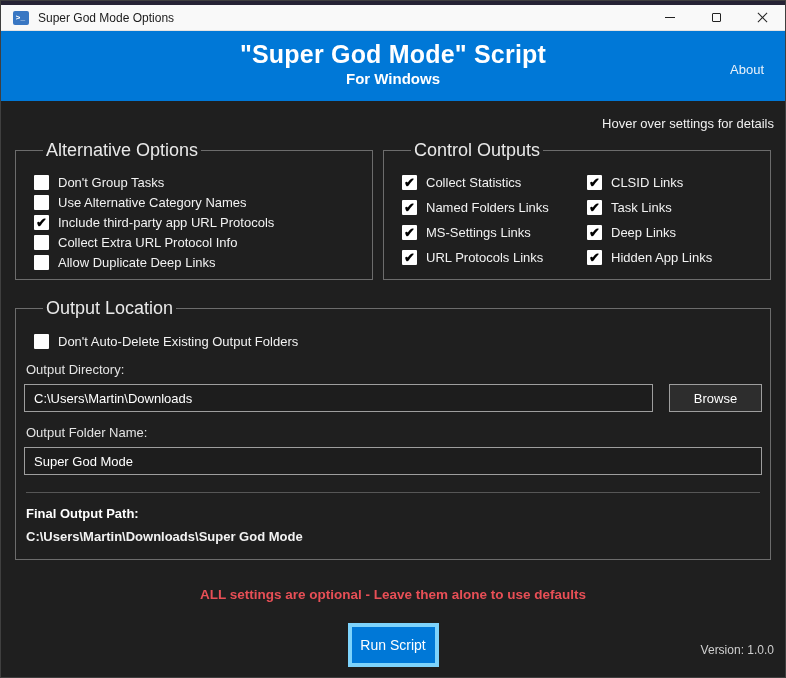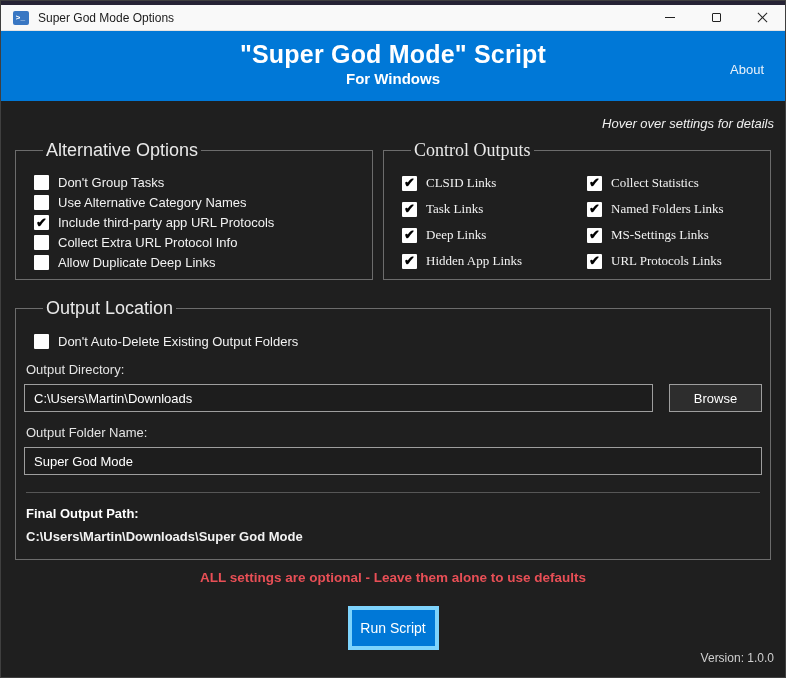--- a/index.html
+++ b/index.html
@@ -52,7 +52,7 @@
   .about-link { position: absolute; top: 31px; right: 21px; font-size: 13px; color: #e9f2fb; cursor: pointer; }
 
   
-  .hint { text-align: right; padding: 15px 11px 0 0; color: #f0f0f0; font-style: italic; font-size: 13px; }
+  .hint { text-align: right; padding: 15px 11px 0 0; color: #f0f0f0; font-size: 13px; }
 
   
   .groups-row { display: flex; gap: 10px; margin: 9px 14px 0; }

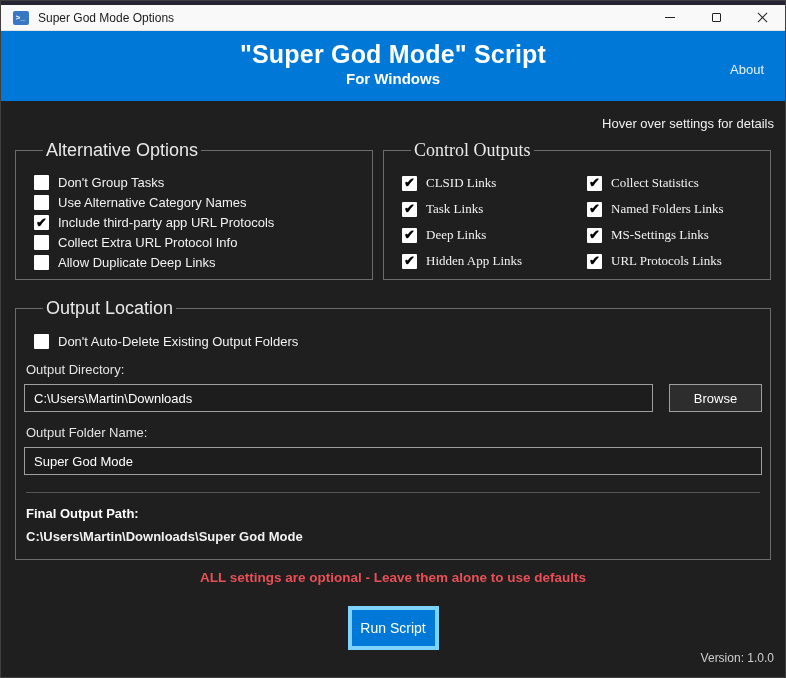--- a/index.html
+++ b/index.html
@@ -59,7 +59,7 @@
   fieldset { border: 1px solid #6c6c6c; padding: 5px 8px 8px; background: transparent; }
   legend { font-size: 18px; color: #e9e9e9; padding: 0 3px; margin-left: 19px; }
   .fs-alt { width: 376px; height: 140px; }
-  .fs-ctrl { flex: 1; height: 140px; font-family: Liberation Serif, serif; }
+  .fs-ctrl { flex: 1; height: 140px; }
   .fs-out { margin: 18px 14px 0; padding: 6px 8px 15px; }
 
   

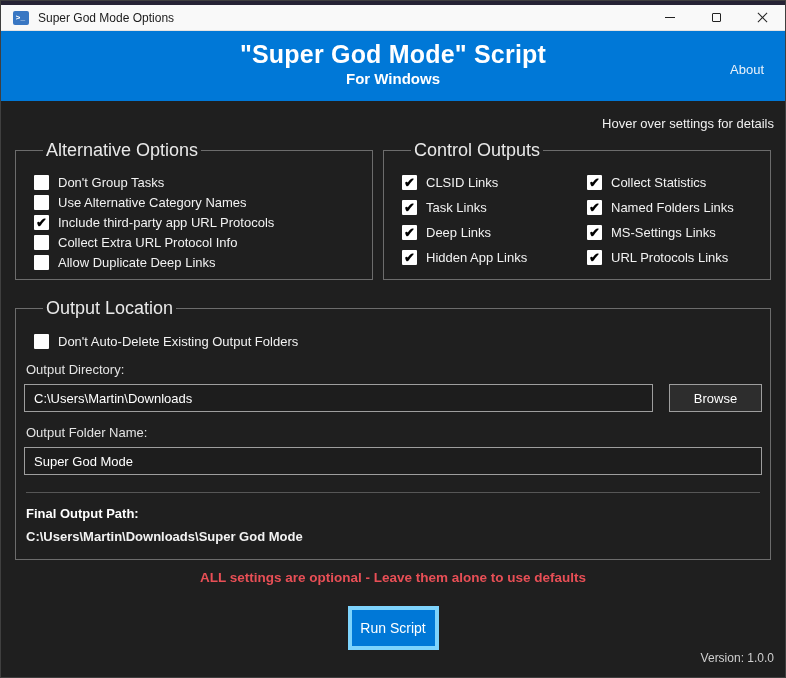--- a/index.html
+++ b/index.html
@@ -170,37 +170,37 @@
         <div class="co-col">
           <label class="cb-row">
             <span class="cb checked"></span>
-            <span class="cb-label">CLSID Links</span>
-          </label>
-          <label class="cb-row">
-            <span class="cb checked"></span>
-            <span class="cb-label">Task Links</span>
-          </label>
-          <label class="cb-row">
-            <span class="cb checked"></span>
-            <span class="cb-label">Deep Links</span>
-          </label>
-          <label class="cb-row">
-            <span class="cb checked"></span>
-            <span class="cb-label">Hidden App Links</span>
+            <span class="cb-label">Collect Statistics</span>
+          </label>
+          <label class="cb-row">
+            <span class="cb checked"></span>
+            <span class="cb-label">Named Folders Links</span>
+          </label>
+          <label class="cb-row">
+            <span class="cb checked"></span>
+            <span class="cb-label">MS-Settings Links</span>
+          </label>
+          <label class="cb-row">
+            <span class="cb checked"></span>
+            <span class="cb-label">URL Protocols Links</span>
           </label>
         </div>
         <div class="co-col">
           <label class="cb-row">
             <span class="cb checked"></span>
-            <span class="cb-label">Collect Statistics</span>
-          </label>
-          <label class="cb-row">
-            <span class="cb checked"></span>
-            <span class="cb-label">Named Folders Links</span>
-          </label>
-          <label class="cb-row">
-            <span class="cb checked"></span>
-            <span class="cb-label">MS-Settings Links</span>
-          </label>
-          <label class="cb-row">
-            <span class="cb checked"></span>
-            <span class="cb-label">URL Protocols Links</span>
+            <span class="cb-label">CLSID Links</span>
+          </label>
+          <label class="cb-row">
+            <span class="cb checked"></span>
+            <span class="cb-label">Task Links</span>
+          </label>
+          <label class="cb-row">
+            <span class="cb checked"></span>
+            <span class="cb-label">Deep Links</span>
+          </label>
+          <label class="cb-row">
+            <span class="cb checked"></span>
+            <span class="cb-label">Hidden App Links</span>
           </label>
         </div>
       </div>

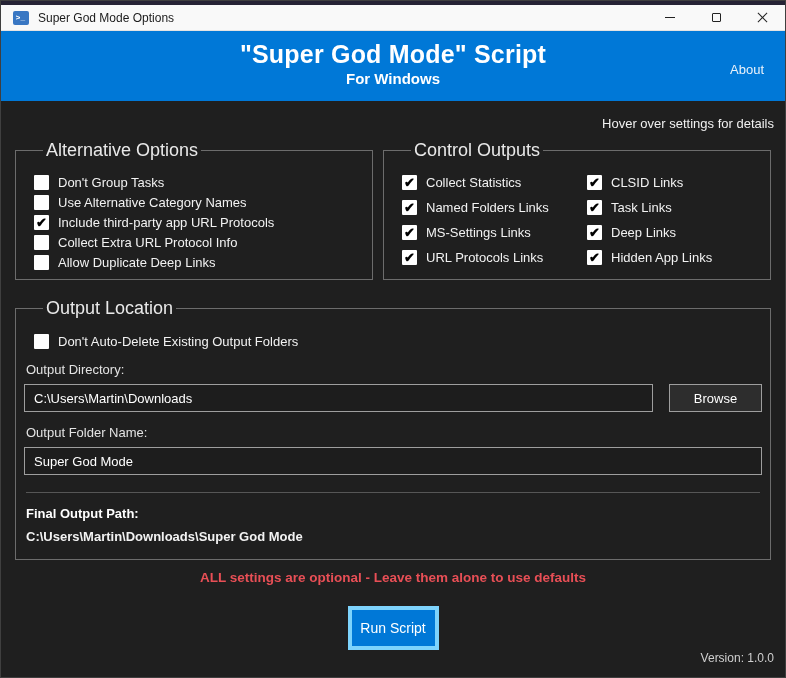--- a/index.html
+++ b/index.html
@@ -98,7 +98,7 @@
   .final-path { font-size: 13px; font-weight: bold; color: #f2f2f2; margin: 8px 0 0 2px; }
 
   
-  .note { text-align: center; color: #e84f56; font-weight: bold; font-size: 13.5px; margin-top: 10px; }
+  .note { text-align: center; color: #e84f56; font-weight: bold; font-size: 13.5px; margin-top: 27px; }
   .run-row { text-align: center; margin-top: 21px; }
   .run-btn {
     width: 91px; height: 44px;

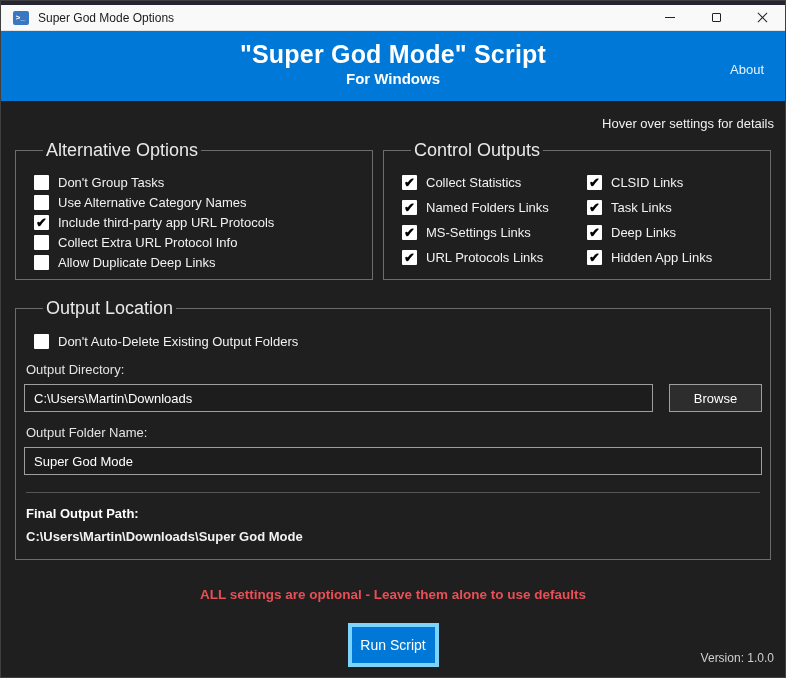--- a/index.html
+++ b/index.html
@@ -106,7 +106,7 @@
     color: #fff; font-size: 14px; cursor: pointer;
     font-family: "Liberation Sans", sans-serif;
   }
-  .version { position: absolute; right: 11px; bottom: 12px; color: #cfcfcf; font-size: 12px; }
+  .version { position: absolute; right: 11px; bottom: 20px; color: #cfcfcf; font-size: 12px; }
 </style>
 </head>
 <body>

